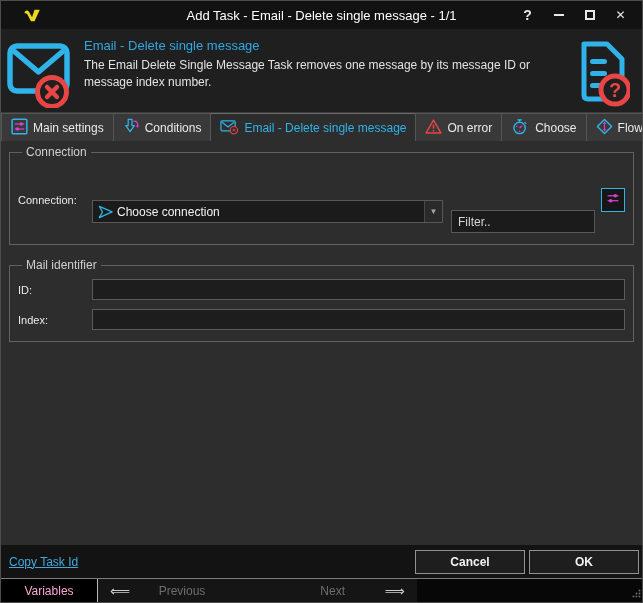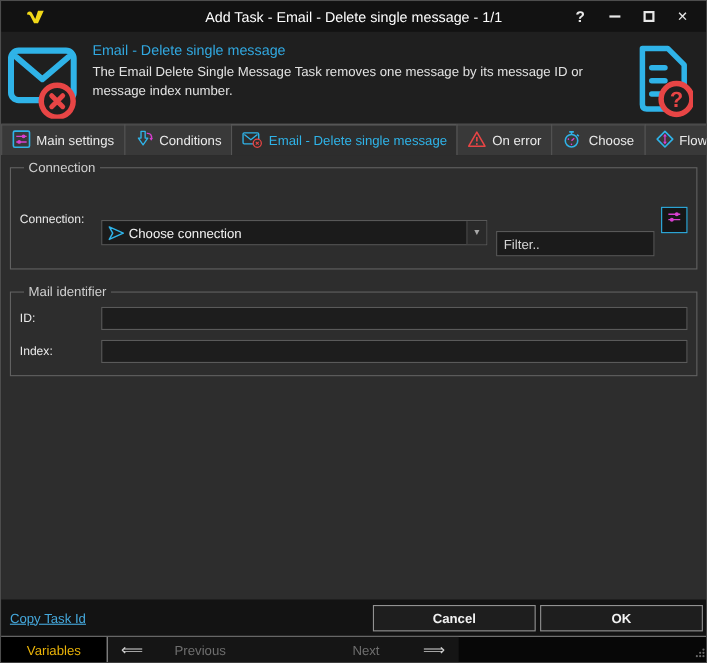--- a/index.html
+++ b/index.html
@@ -129,7 +129,7 @@
   .link { color: #45a8dc; text-decoration: underline; font-size: 12px; cursor: default; }
   .footer-spacer { flex: 1; }
   .btn {
-    width: 148px; height: 24px;
+    width: 110px; height: 24px;
     background: #1e1e1e;
     border: 1px solid #929292;
     color: #f2f2f2; font-weight: bold; font-size: 12px;

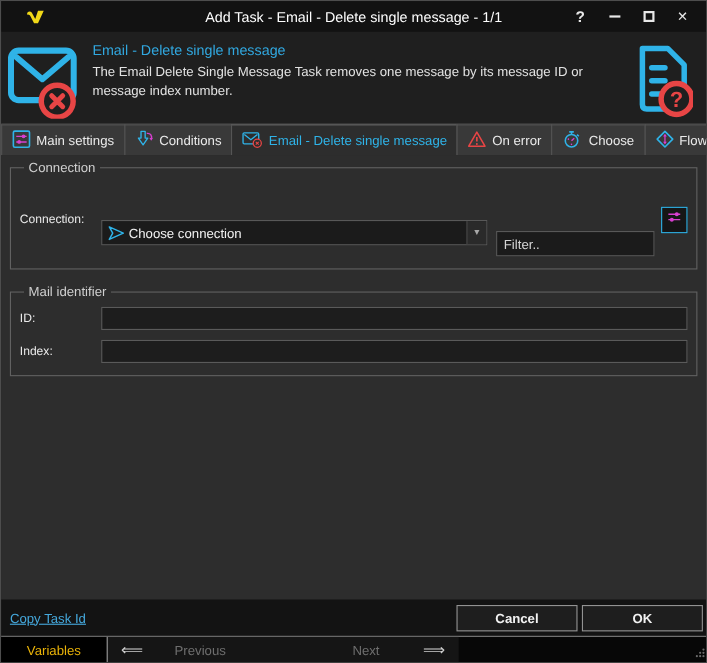--- a/index.html
+++ b/index.html
@@ -150,7 +150,7 @@
   .variables-cell {
     width: 97px; flex: 0 0 97px;
     display: flex; align-items: center; justify-content: center;
-    color: #eab308; background: #000000;
+    color: #f9a8d4; background: #000000;
     border-right: 1px solid #b8b8b8;
     cursor: default;
   }

